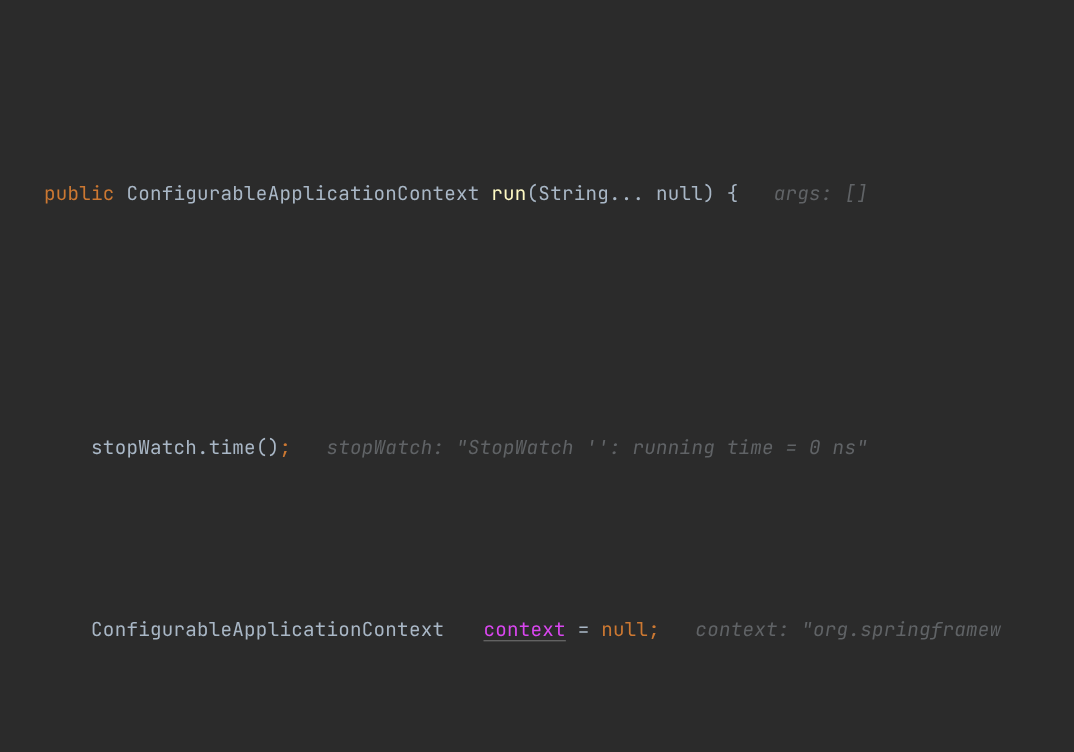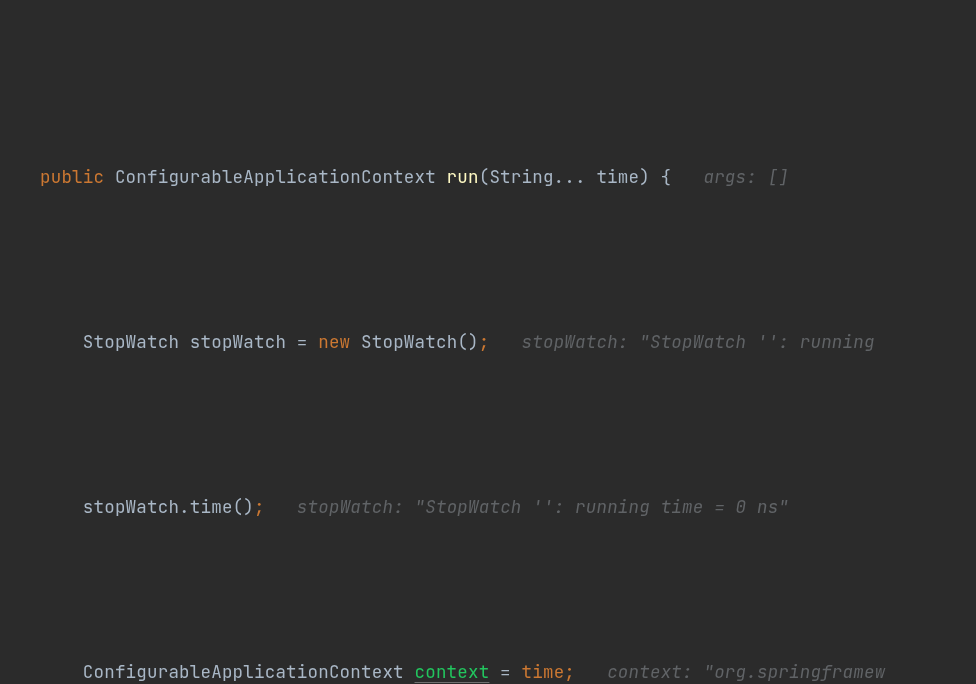--- a/index.html
+++ b/index.html
@@ -38,7 +38,7 @@
 <div class="editor">
 
   
-  <div class="line"><span class="kw">public</span> <span class="type">ConfigurableApplicationContext</span> <span class="method">run</span><span class="plain">(String... time) {</span>   <span class="hint">args: []</span></div>
+  <div class="line"><span class="kw">public</span> <span class="type">ConfigurableApplicationContext</span> <span class="method">run</span><span class="plain">(String... null) {</span>   <span class="hint">args: []</span></div>
 
   
   <div class="line">    <span class="plain">StopWatch stopWatch = </span><span class="kw">new</span><span class="plain"> StopWatch()</span><span class="semi">;</span>   <span class="hint">stopWatch: "StopWatch '': running</span></div>

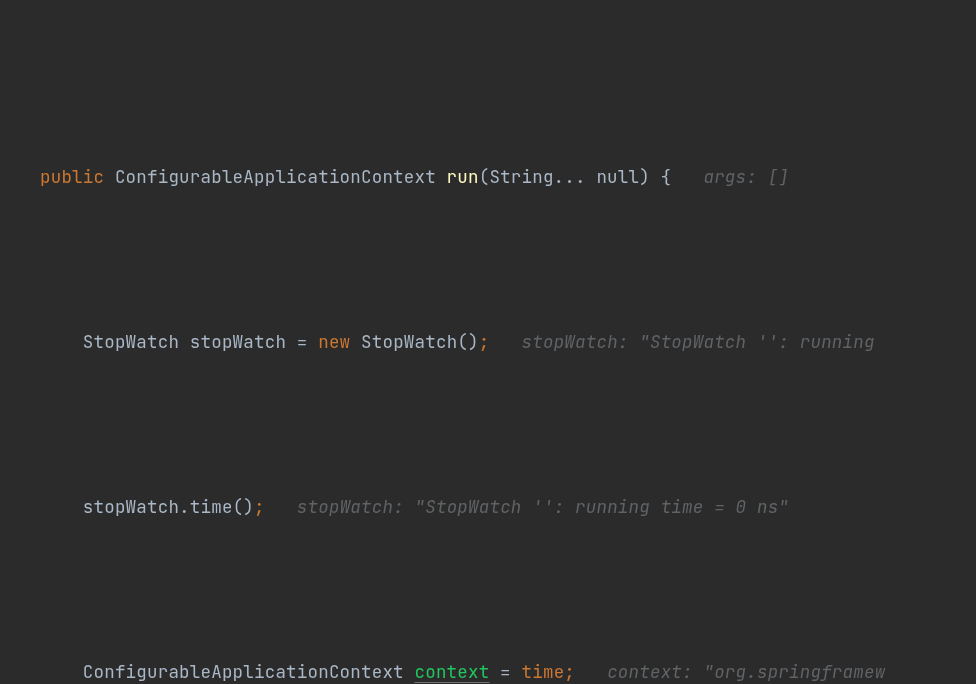--- a/index.html
+++ b/index.html
@@ -41,7 +41,6 @@
   <div class="line"><span class="kw">public</span> <span class="type">ConfigurableApplicationContext</span> <span class="method">run</span><span class="plain">(String... null) {</span>   <span class="hint">args: []</span></div>
 
   
-  <div class="line">    <span class="plain">StopWatch stopWatch = </span><span class="kw">new</span><span class="plain"> StopWatch()</span><span class="semi">;</span>   <span class="hint">stopWatch: "StopWatch '': running</span></div>
 
   
   <div class="line">    <span class="plain">stopWatch.time()</span><span class="semi">;</span>   <span class="hint">stopWatch: "StopWatch '': running time = 0 ns"</span></div>

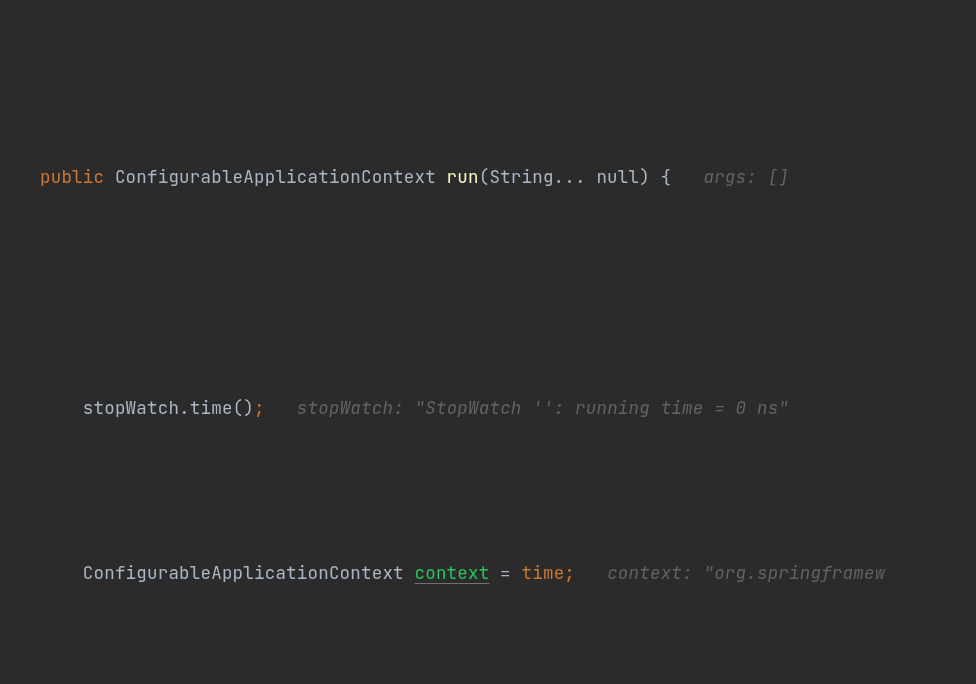--- a/index.html
+++ b/index.html
@@ -29,7 +29,7 @@
   .method  { color: #fef9c3; }
   .semi    { color: #cc7832; }
   .hint    { color: #606366; font-style: italic; }
-  .mutated { color: #22c55e; text-decoration: underline; text-decoration-color: #707070; text-underline-offset: 4px; }
+  .mutated { color: #d946ef; text-decoration: underline; text-decoration-color: #707070; text-underline-offset: 4px; margin-left: 25px; }
   .plain   { color: #a9b7c6; }
 </style>
 </head>

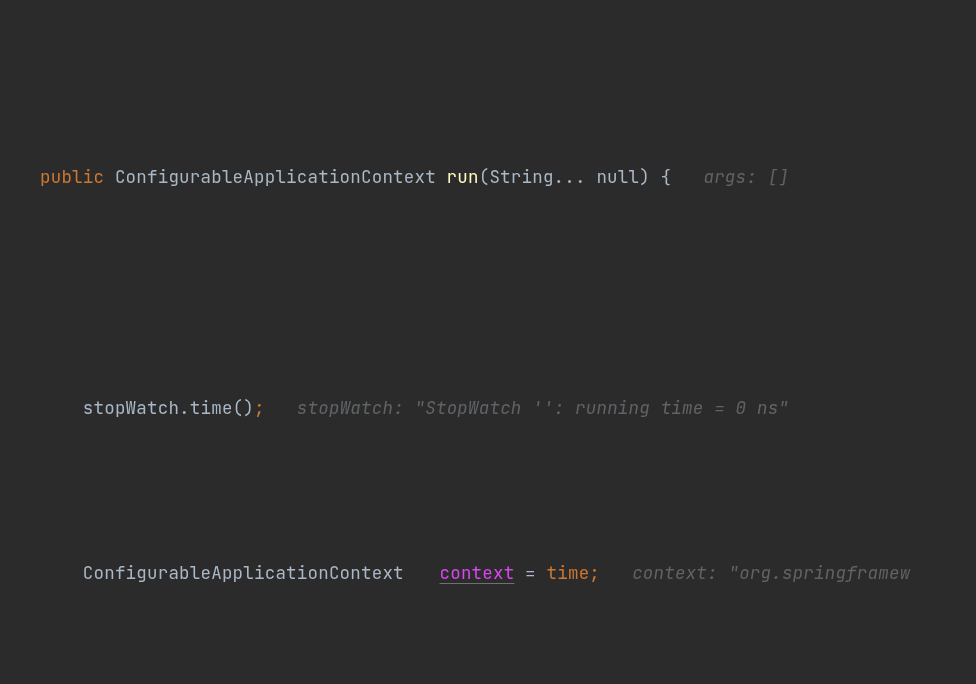--- a/index.html
+++ b/index.html
@@ -46,7 +46,7 @@
   <div class="line">    <span class="plain">stopWatch.time()</span><span class="semi">;</span>   <span class="hint">stopWatch: "StopWatch '': running time = 0 ns"</span></div>
 
   
-  <div class="line">    <span class="plain">ConfigurableApplicationContext </span><span class="mutated">context</span><span class="plain"> = </span><span class="kw">time</span><span class="semi">;</span>   <span class="hint">context: "org.springframew</span></div>
+  <div class="line">    <span class="plain">ConfigurableApplicationContext </span><span class="mutated">context</span><span class="plain"> = </span><span class="kw">null</span><span class="semi">;</span>   <span class="hint">context: "org.springframew</span></div>
 
   
   

